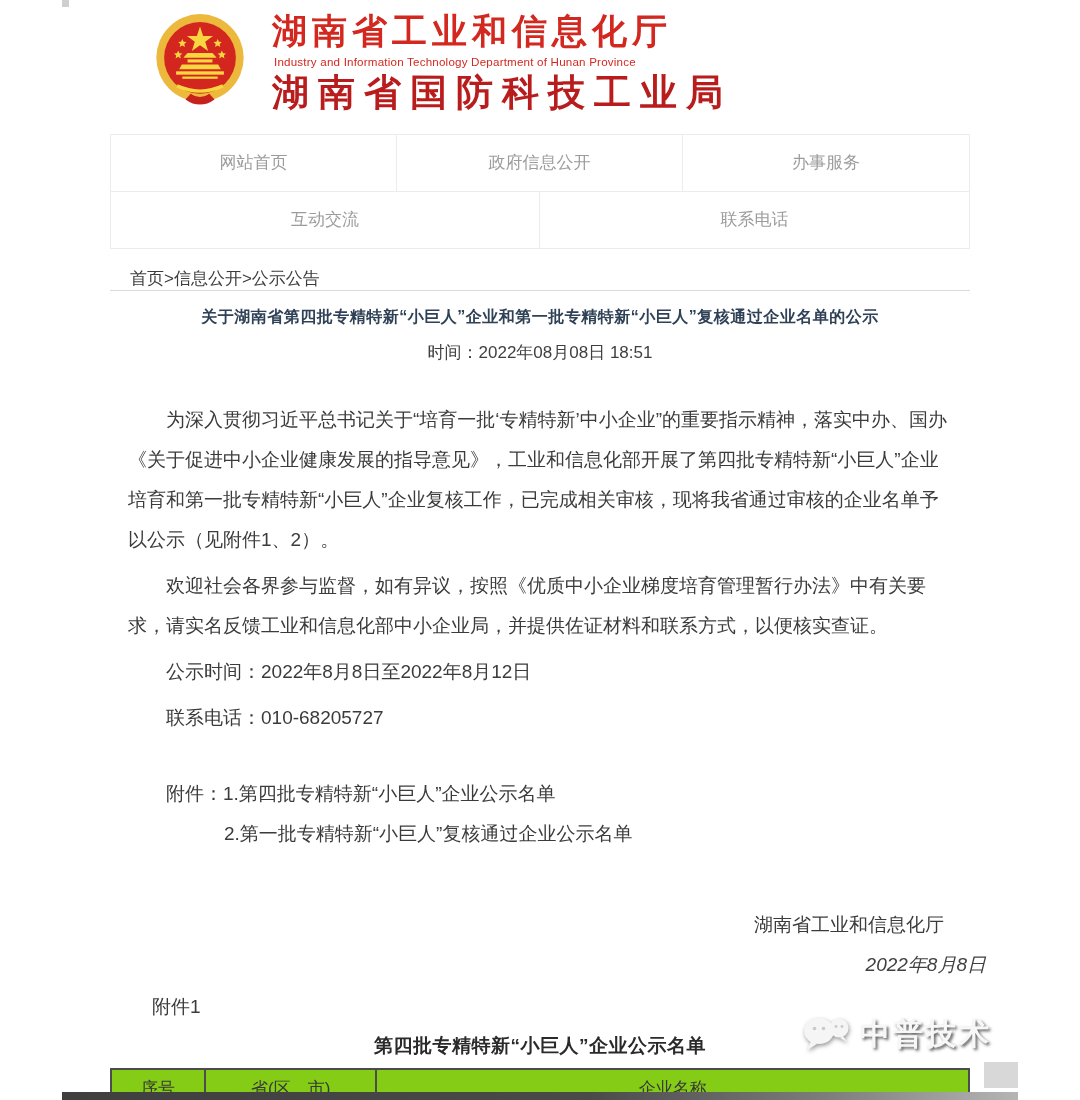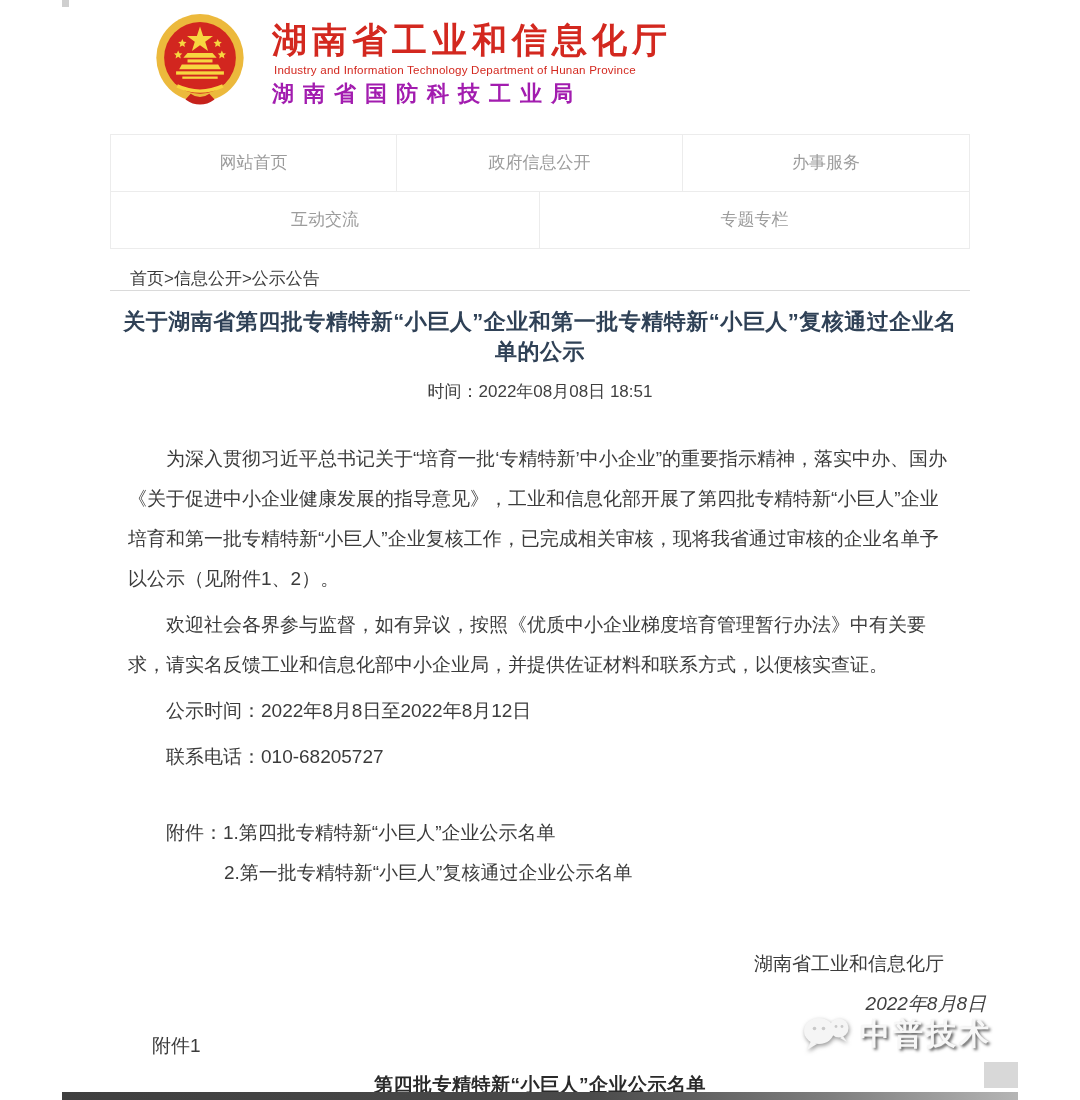--- a/index.html
+++ b/index.html
@@ -19,7 +19,7 @@
   .dept-titles { line-height: 1.15; }
   .dept-title-cn { color: #d3281f; font-size: 35px; font-weight: bold; letter-spacing: 5px; }
   .dept-title-en { color: #d3281f; font-size: 11.6px; letter-spacing: 0.2px; margin: 3px 0 4px 2px; }
-  .dept-subtitle-cn { color: #a21caf; font-size: 22px; font-weight: bold; letter-spacing: 9px; }
+  .dept-subtitle-cn { color: #b91c1c; font-size: 37px; font-weight: bold; letter-spacing: 9px; }
 
   
   .nav { margin: 8px 48px 0 48px; border: 1px solid #ececec; }

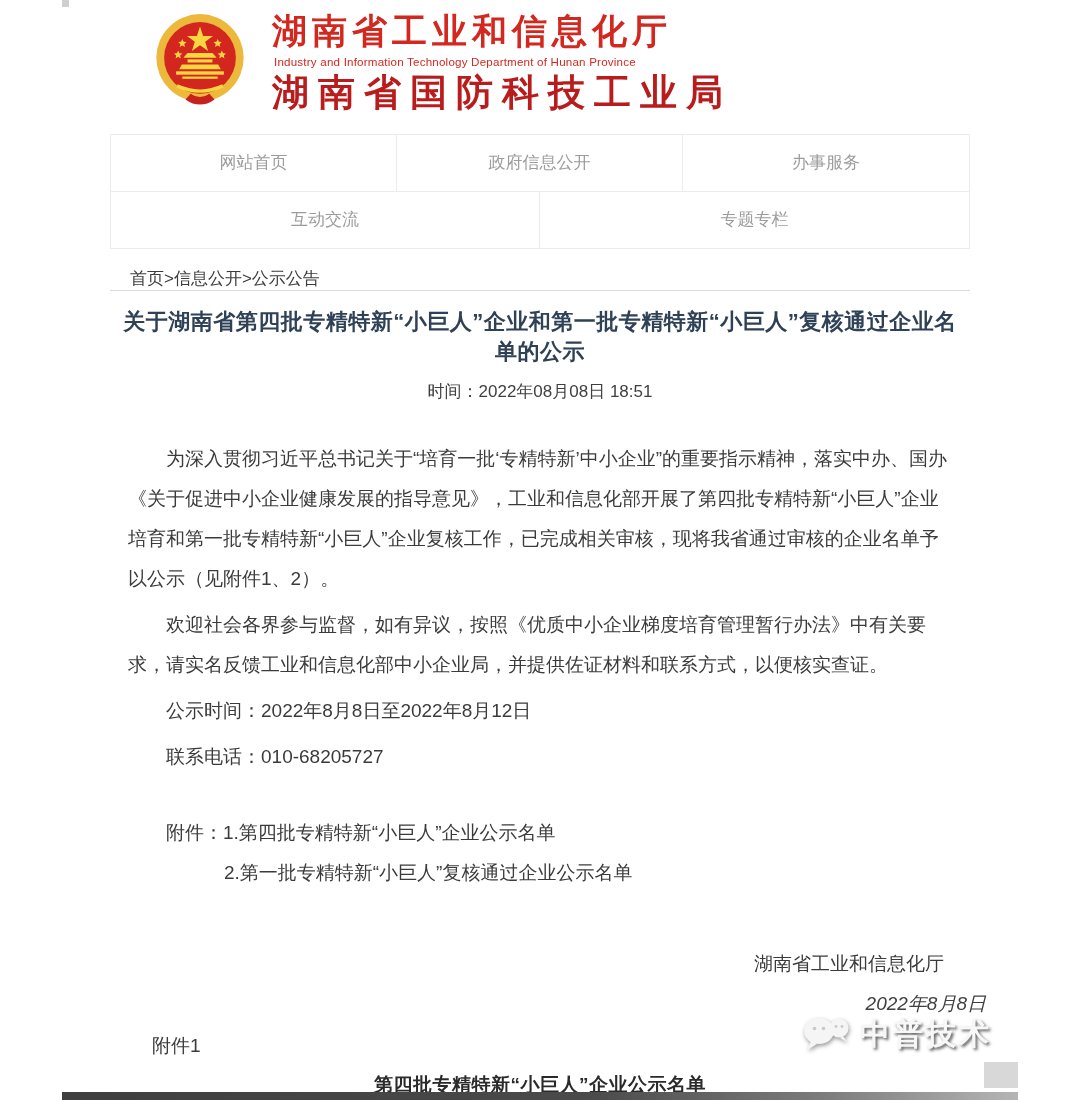--- a/index.html
+++ b/index.html
@@ -132,7 +132,7 @@
     </div>
     <div class="nav-row r2">
       <div class="nav-cell">互动交流</div>
-      <div class="nav-cell">专题专栏</div>
+      <div class="nav-cell">联系电话</div>
     </div>
   </div>
 

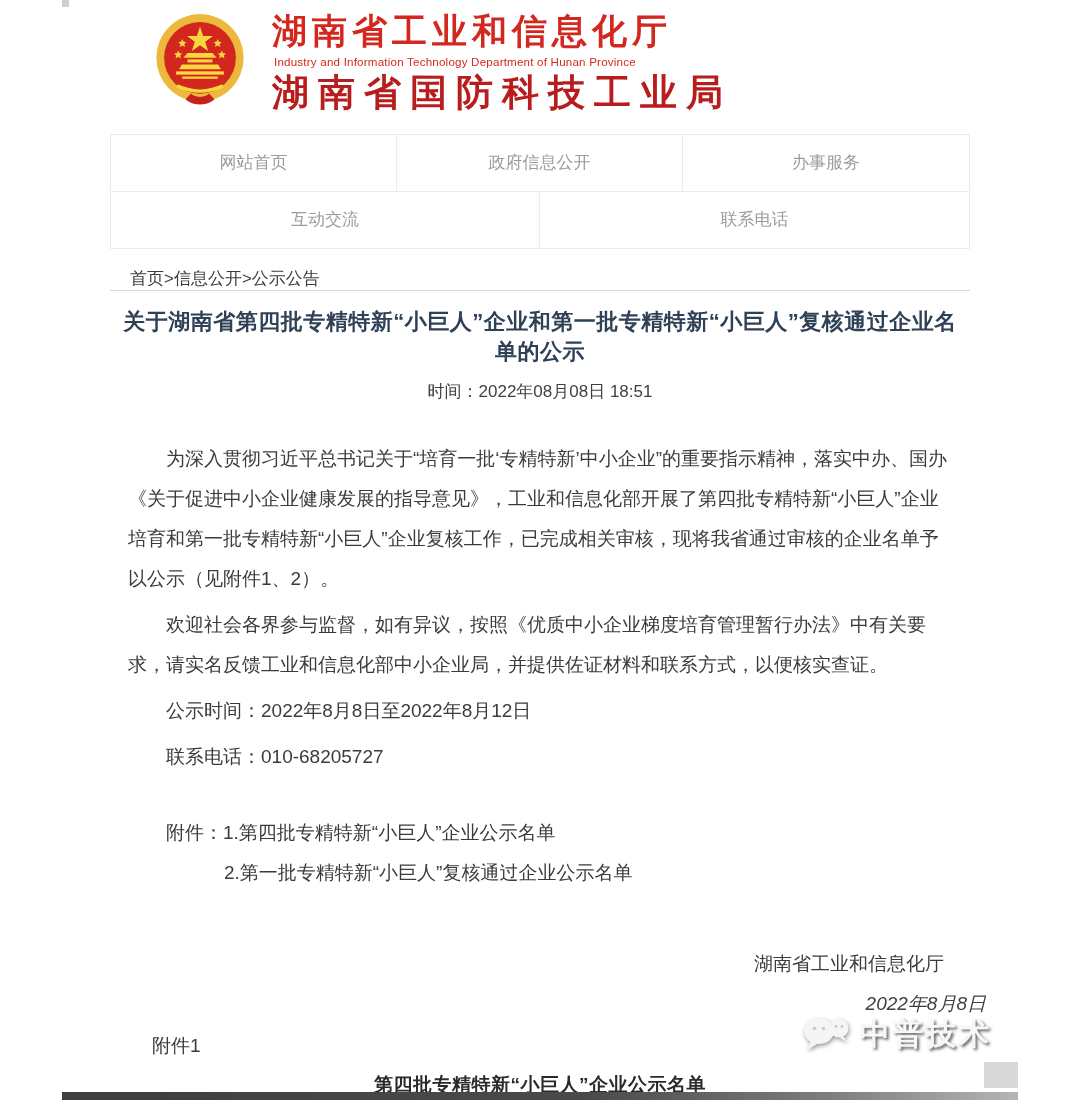--- a/index.html
+++ b/index.html
@@ -43,7 +43,7 @@
   
   .article-title {
     margin: 16px 52px 0 52px; text-align: center;
-    color: #2f4156; font-size: 22px; font-weight: bold; letter-spacing: 0.5px;
+    color: #2f4156; font-size: 16px; font-weight: bold; letter-spacing: 0.5px;
   }
   .publish-time { margin-top: 13px; text-align: center; color: #3f3f3f; font-size: 17px; }
 

